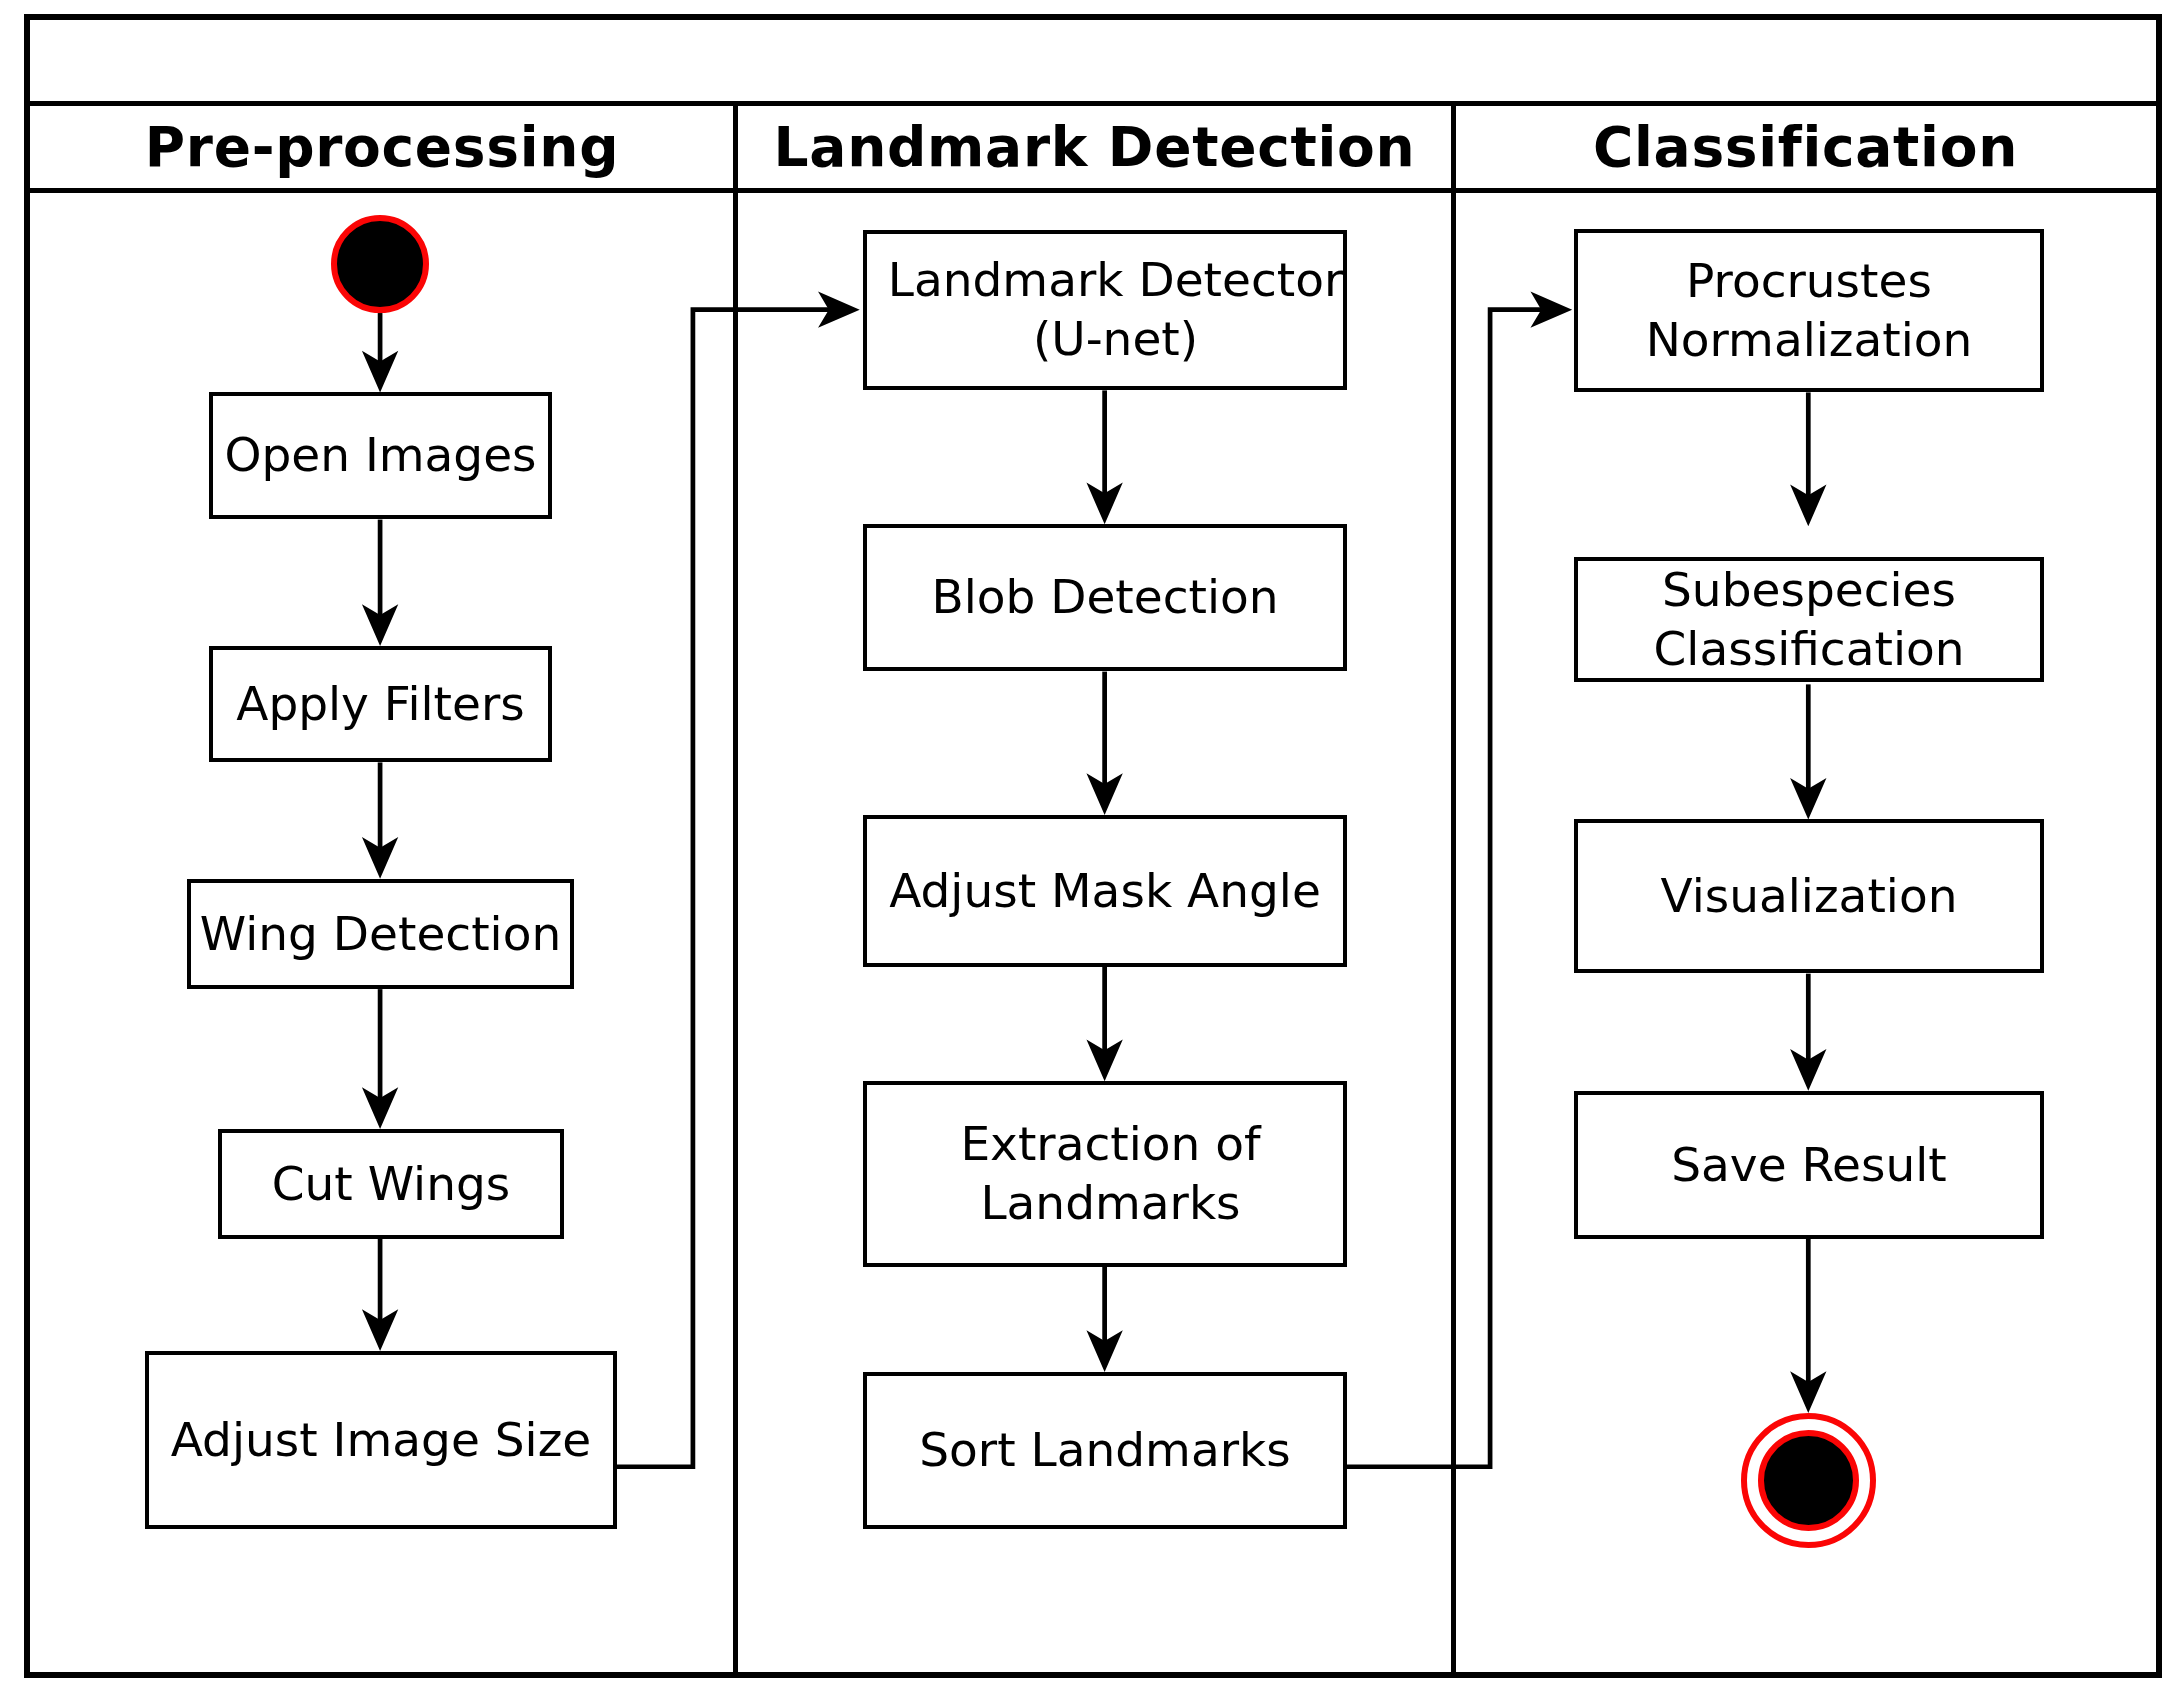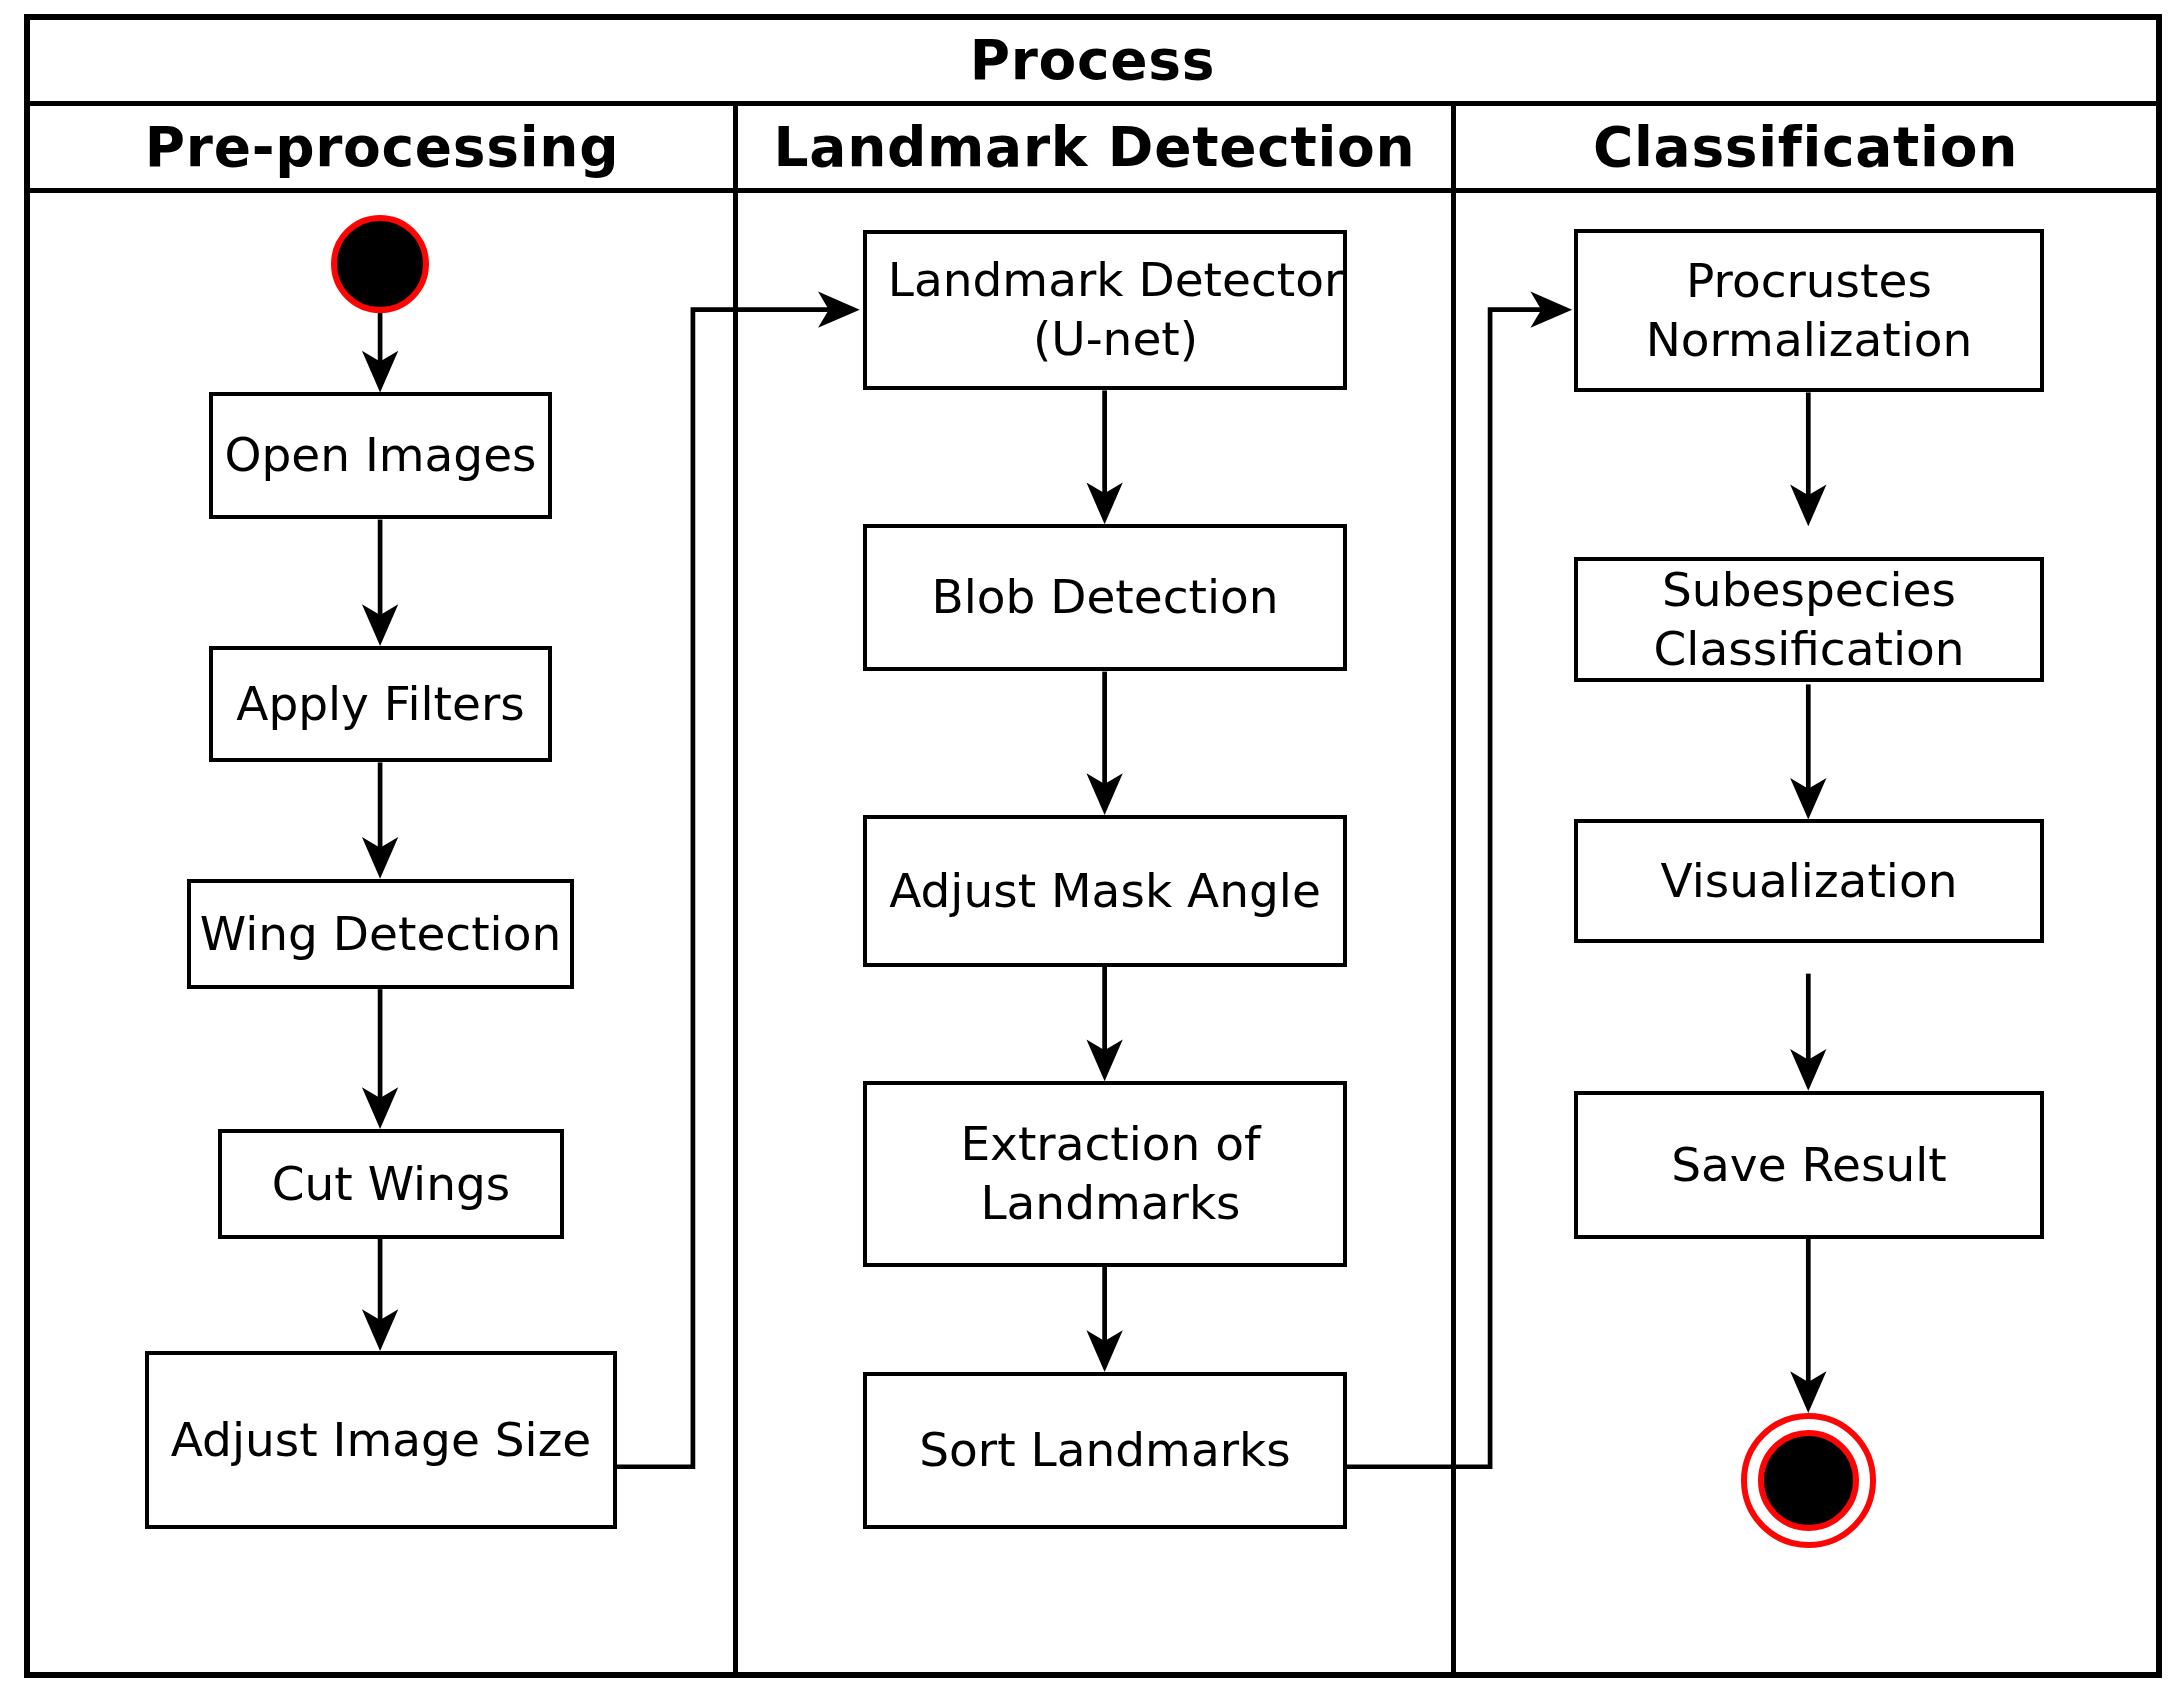--- a/index.html
+++ b/index.html
@@ -90,7 +90,6 @@
   <div class="vline" style="left:733px; top:101px; height:1576px;"></div>
   <div class="vline" style="left:1451px; top:101px; height:1576px;"></div>
 
-  <div class="title-cell" style="left:30px; top:19.5px; width:2125px; height:81px;">Process</div>
   <div class="lane-header" style="left:30px; top:106px; width:704px; height:81px;">Pre-processing</div>
   <div class="lane-header" style="left:738px; top:106px; width:713px; height:81px;">Landmark Detection</div>
   <div class="lane-header" style="left:1456px; top:106px; width:699px; height:81px;">Classification</div>

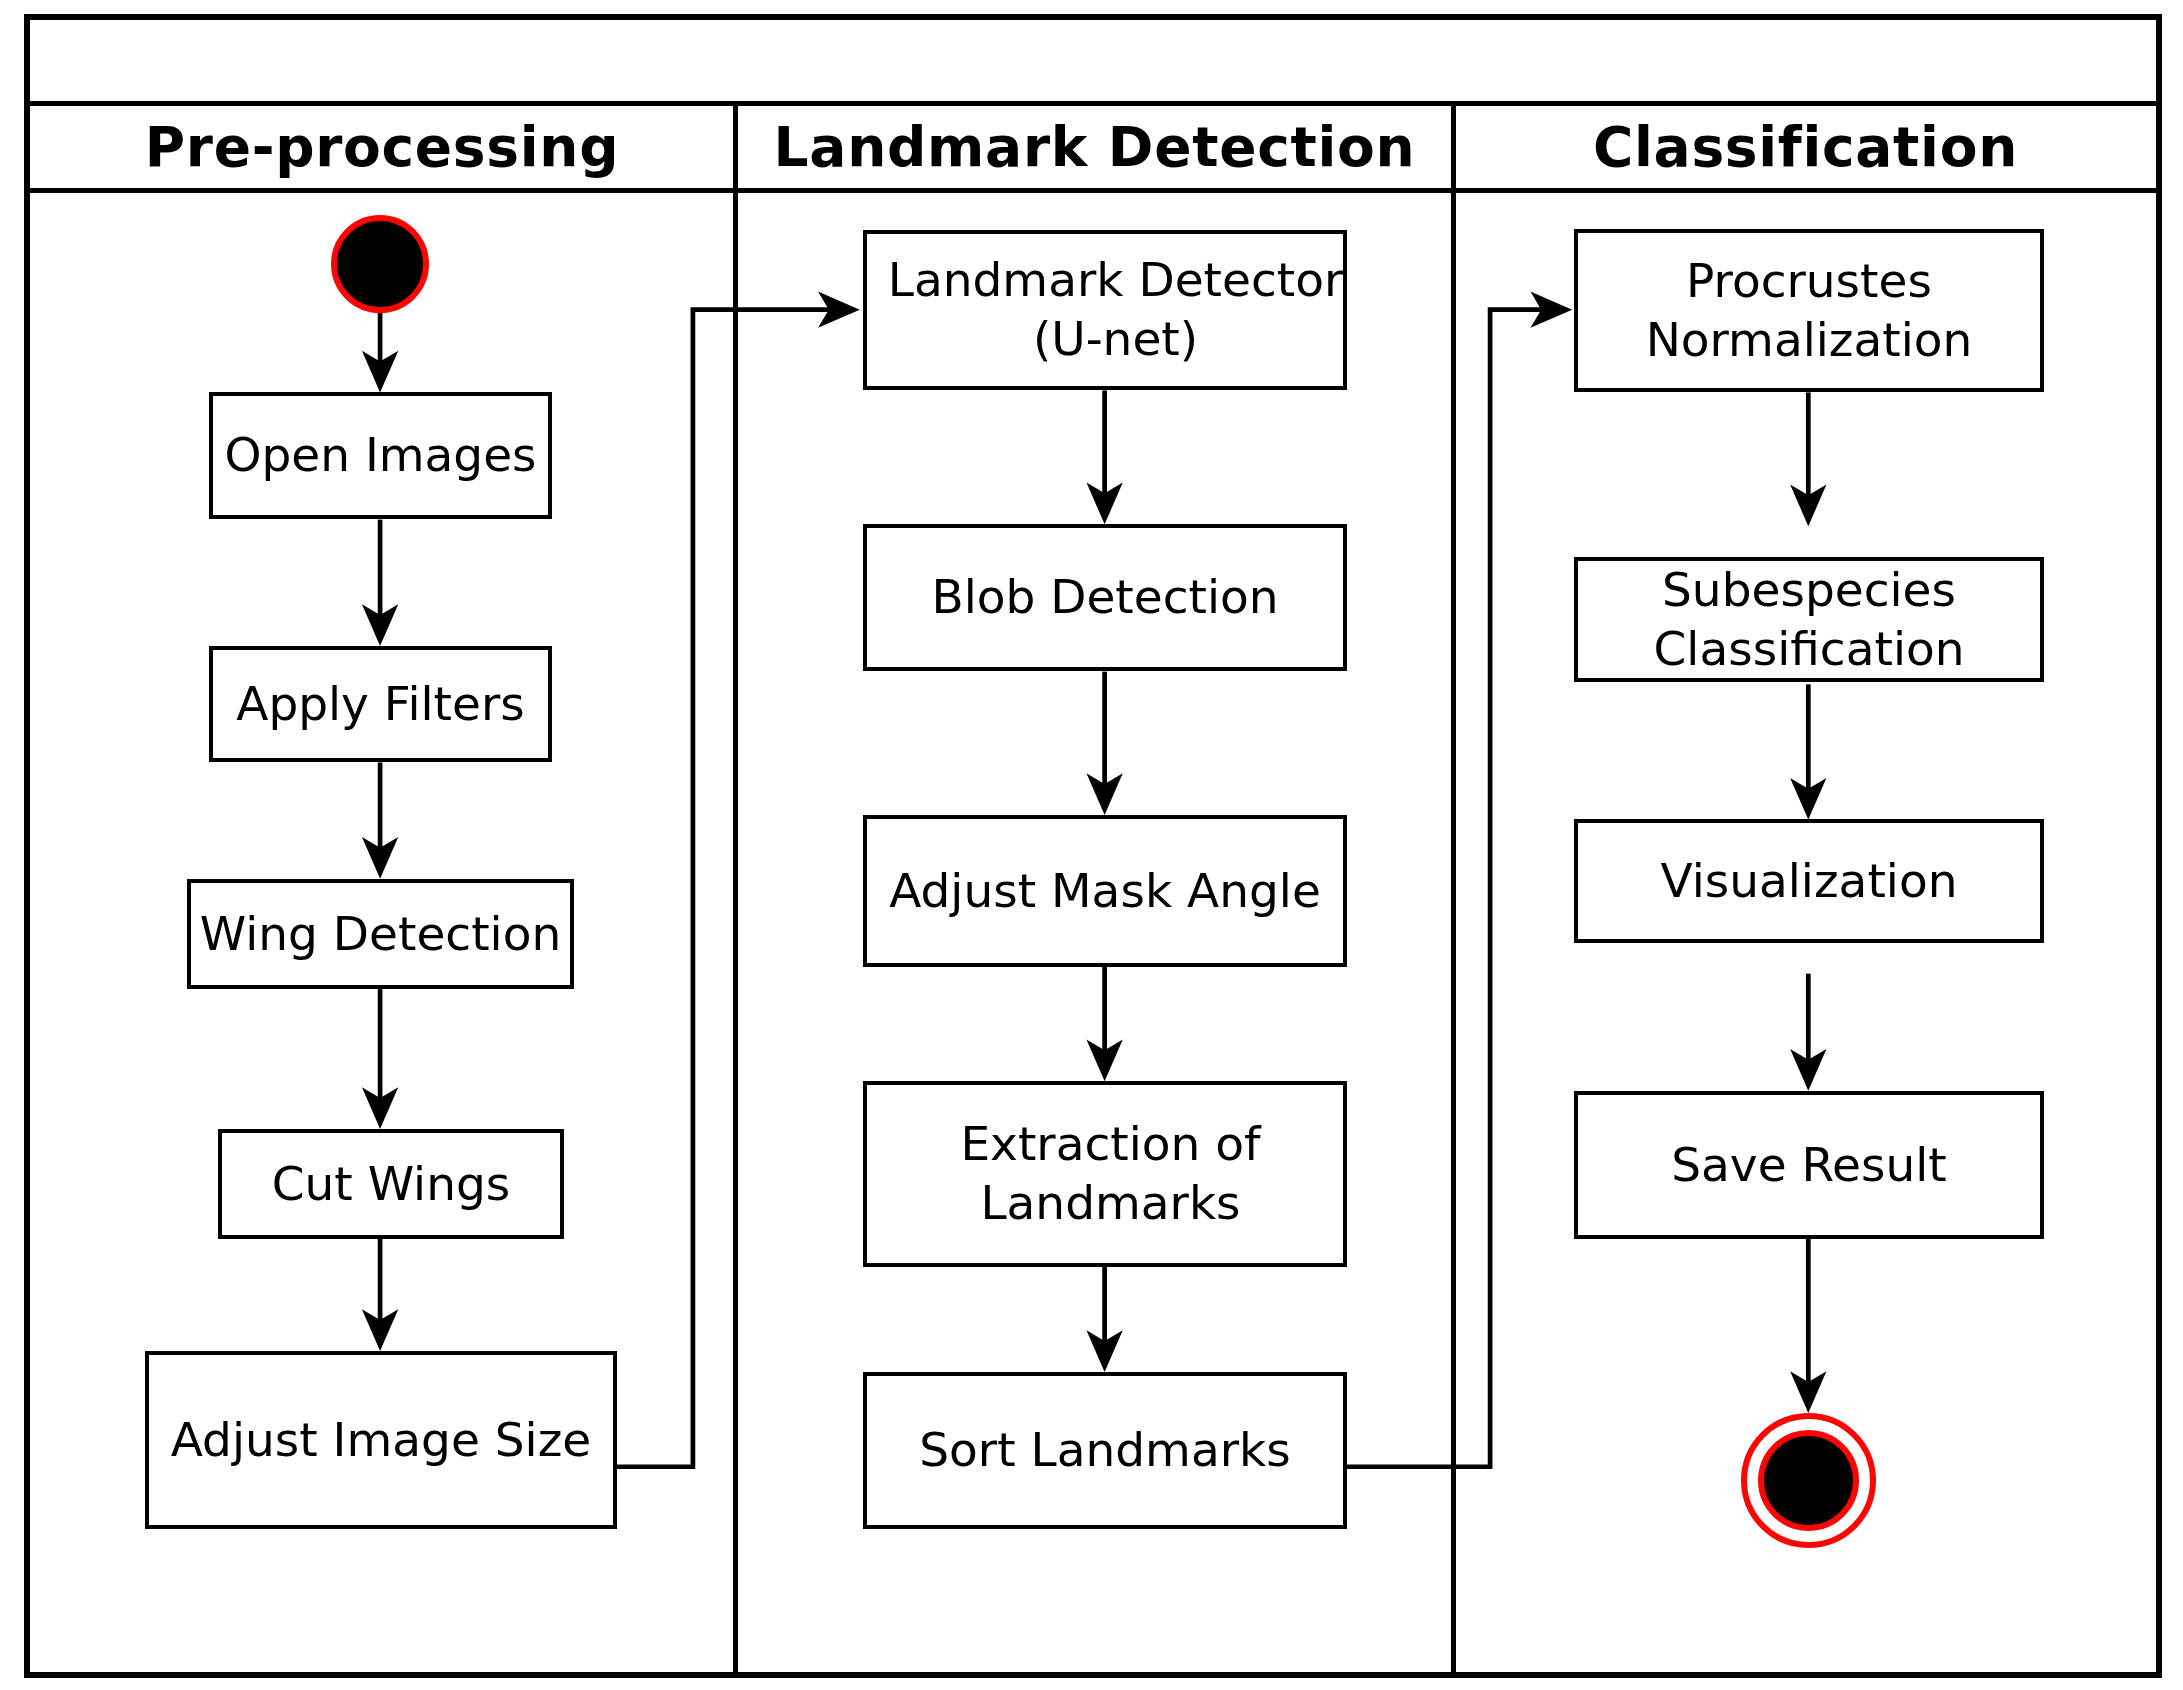--- a/index.html
+++ b/index.html
@@ -182,7 +182,7 @@
     <div>Subespecies</div>
     <div>Classification</div>
   </div>
-  <div class="node" style="left:1574px; top:819px; width:470px; height:124px;">
+  <div class="node" style="left:1574px; top:819px; width:470px; height:154px;">
     <div>Visualization</div>
   </div>
   <div class="node" style="left:1574px; top:1091px; width:470px; height:148px;">

